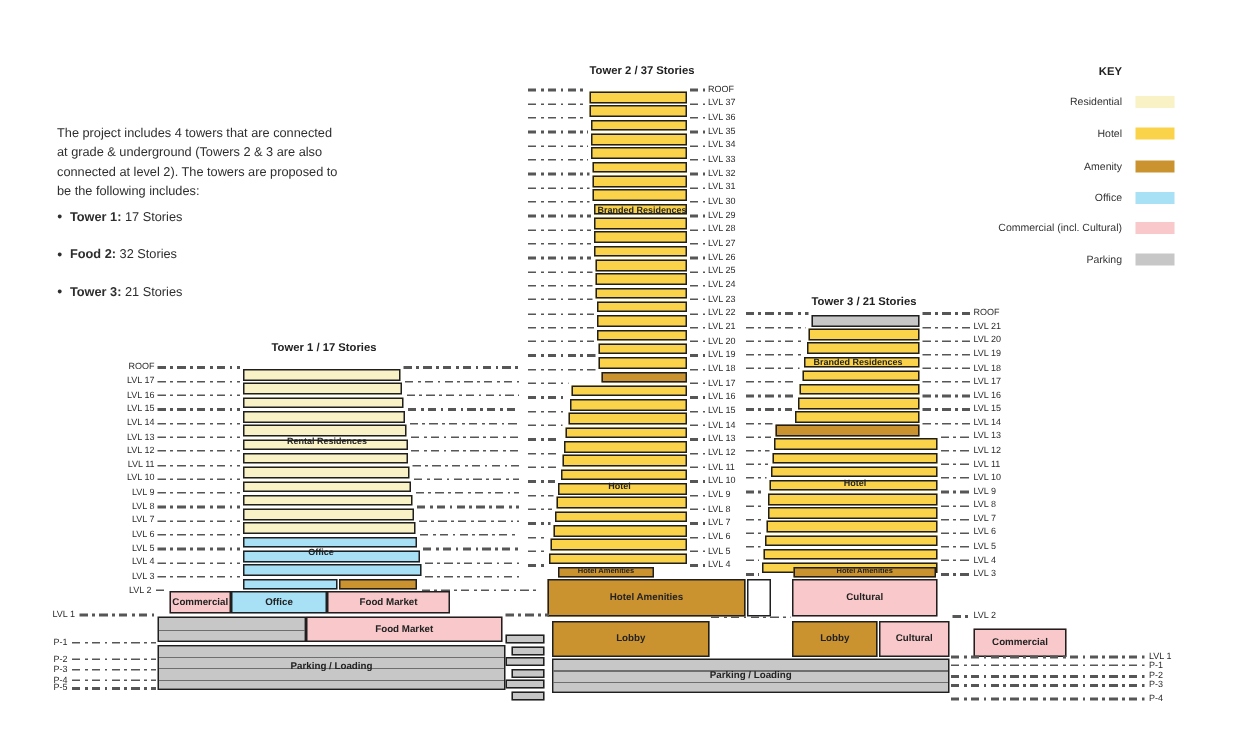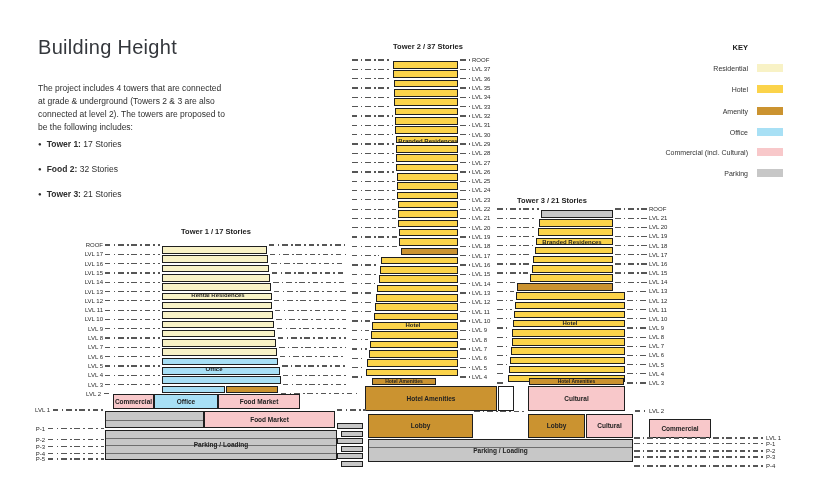--- a/index.html
+++ b/index.html
@@ -28,7 +28,6 @@
 <body>
 
 <div id="canvas">
-  <div id="page-title">Building Height</div>
   <div class="para-line" style="top:84px">The project includes 4 towers that are connected</div>
   <div class="para-line" style="top:97px">at grade &amp; underground (Towers 2 &amp; 3 are also</div>
   <div class="para-line" style="top:110px">connected at level 2). The towers are proposed to</div>

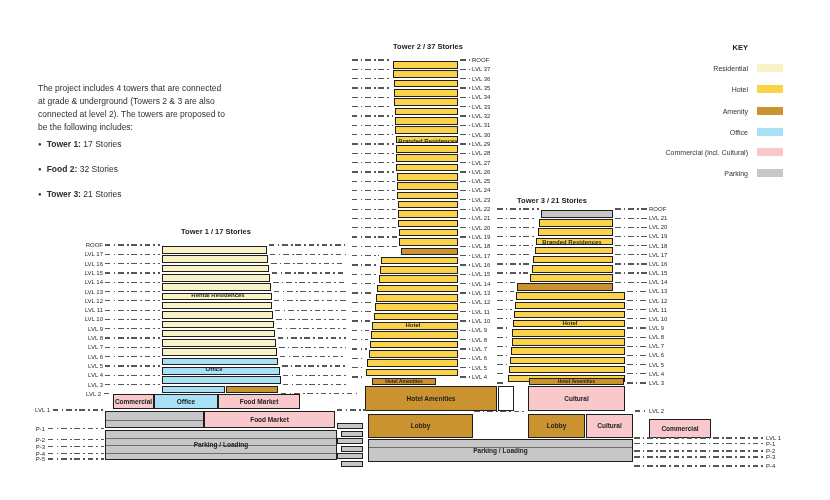--- a/index.html
+++ b/index.html
@@ -257,7 +257,7 @@
       <div class="lvl" style="left: 472px; top: 373.88px;">LVL 4</div>
       <div class="dd" style="left: 352px; top: 376.28px; width: 12px;"></div>
       <div class="dd" style="left: 460px; top: 376.28px; width: 10px;"></div>
-      <div class="ttl" style="left: 552px; top: 196px;">Tower 3 / 21 Stories</div>
+      <div class="ttl" style="left: 576px; top: 196px;">Tower 3 / 21 Stories</div>
       <div class="slab" style="left: 541px; top: 210.1px; width: 72px; background: rgb(199, 199, 199);"></div>
       <div class="slab" style="left: 539px; top: 219.25px; width: 74px; background: rgb(251, 211, 74);"></div>
       <div class="slab" style="left: 537.5px; top: 228.4px; width: 75.5px; background: rgb(251, 211, 74);"></div>

